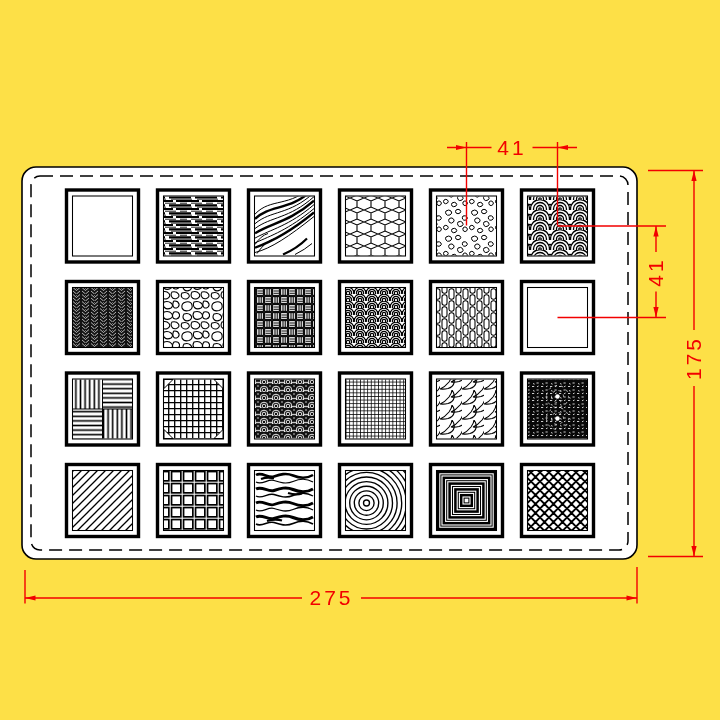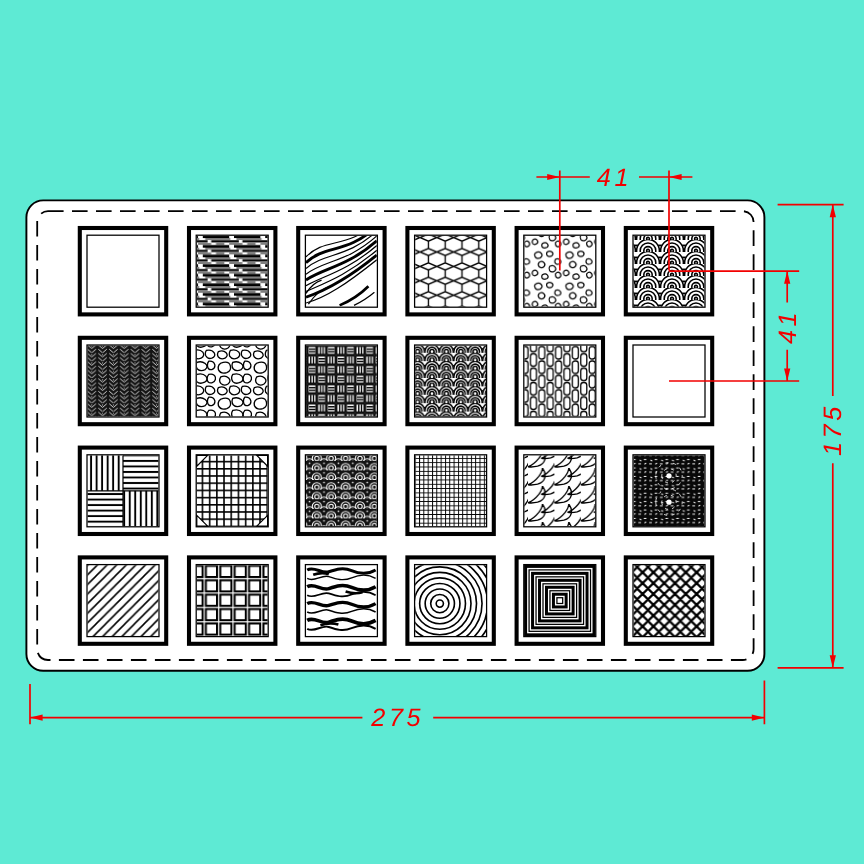--- a/index.html
+++ b/index.html
@@ -3,8 +3,8 @@
 <meta charset="utf-8">
 <style>
   html,body{margin:0;padding:0;background:#fff;}
-  .canvas{position:relative;width:720px;height:720px;background:#5eead4;
-          font-family:"Liberation Sans",sans-serif;overflow:hidden;font-style:italic;}
+  .canvas{position:relative;width:720px;height:720px;background:#fde047;
+          font-family:"Liberation Sans",sans-serif;overflow:hidden;}
   svg{display:block;}
   .dim-text{font-size:21px;letter-spacing:3px;font-family:"Liberation Sans",sans-serif;}
 </style>

